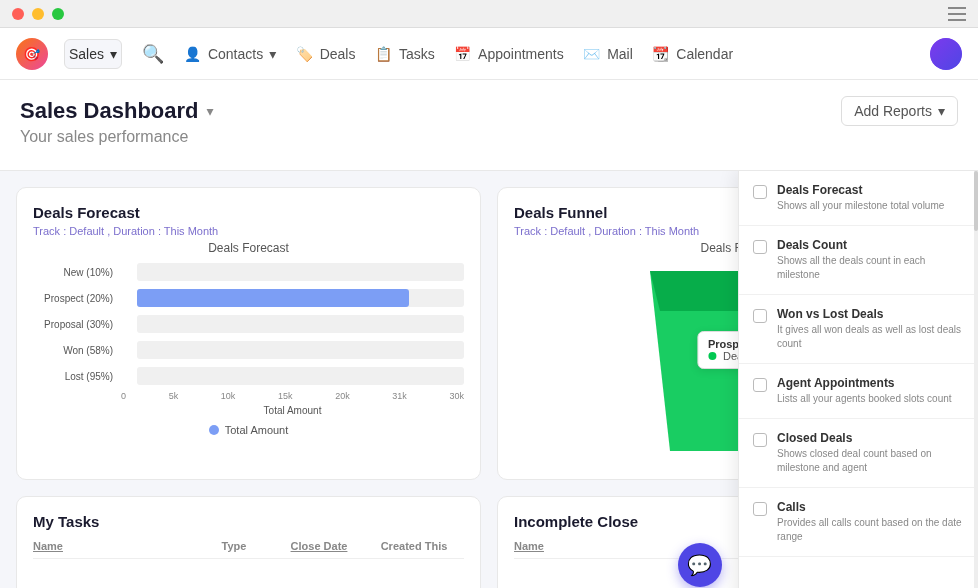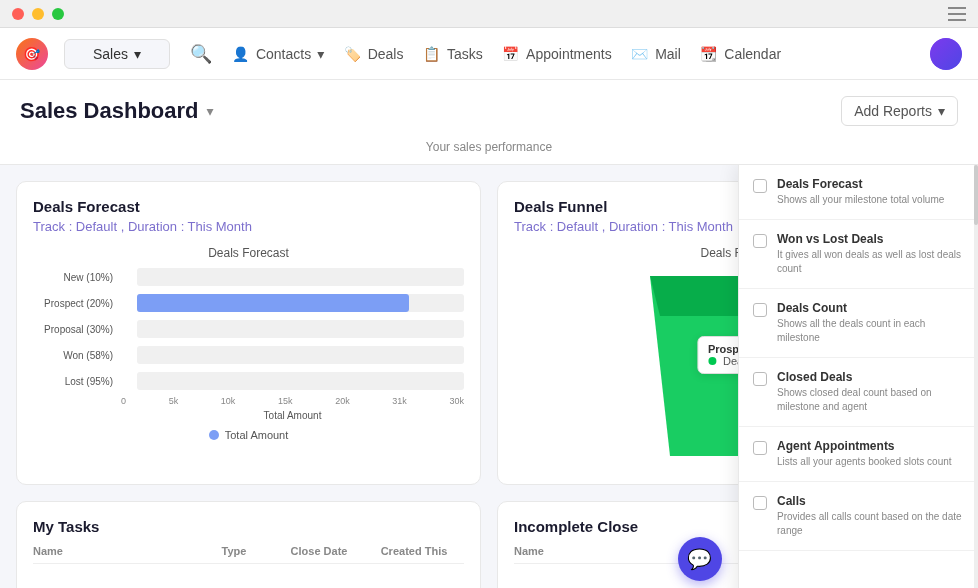--- a/index.html
+++ b/index.html
@@ -41,7 +41,7 @@
       background: #f5f6fa;
       border: 1px solid #e0e0e0;
       border-radius: 6px;
-      padding: 6px 28px;
+      padding: 6px 4px;
       cursor: pointer;
       font-size: 14px;
       color: #333;

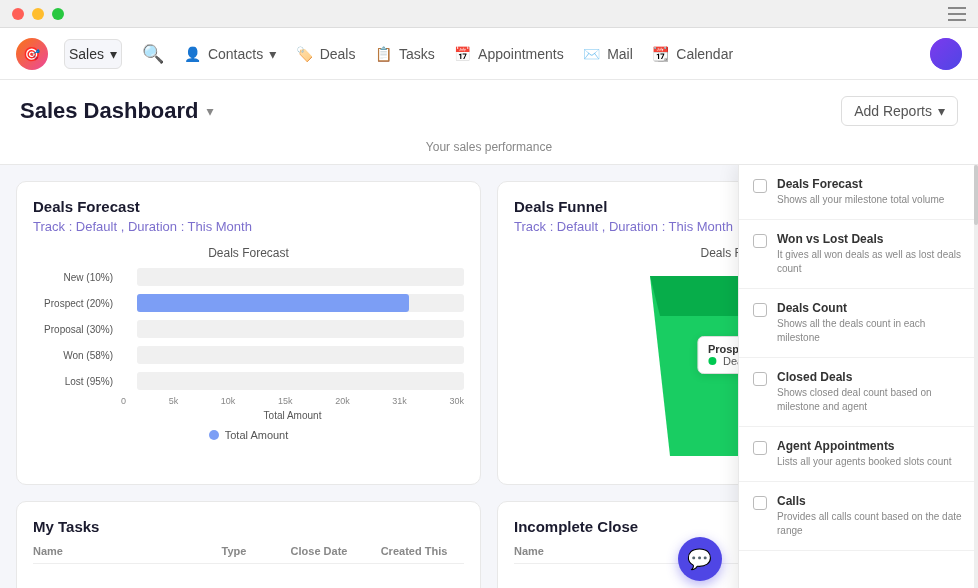--- a/index.html
+++ b/index.html
@@ -63,10 +63,9 @@
 
     
     .page-header {
-      padding: 16px 20px 10px;
+      padding: 16px 20px 24px;
       background: #fff;
       border-bottom: 1px solid #e8e8e8;
-      text-align: center;
     }
     .page-title-row {
       display: flex;

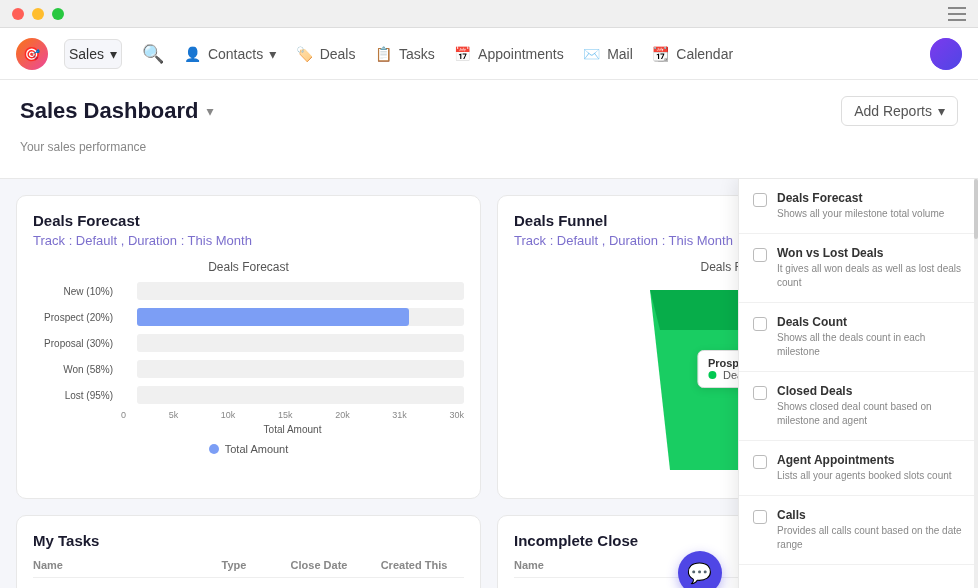--- a/index.html
+++ b/index.html
@@ -91,7 +91,7 @@
       border-radius: 6px;
       background: #fff;
     }
-    .page-subtitle { font-size: 12px; color: #888; margin-top: 14px; }
+    .page-subtitle { font-size: 16px; color: #888; margin-top: 2px; }
 
     
     .main-content {

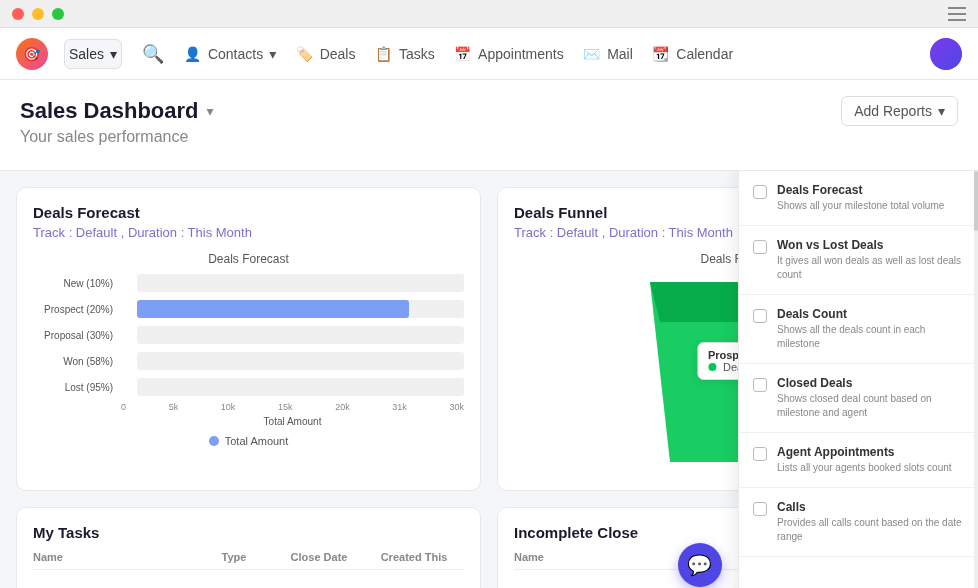--- a/index.html
+++ b/index.html
@@ -118,7 +118,7 @@
       overflow: hidden;
     }
     .card-title { font-size: 15px; font-weight: 600; color: #1a1a2e; margin-bottom: 4px; }
-    .card-subtitle { font-size: 13px; color: #7c6fcd; margin-bottom: 12px; }
+    .card-subtitle { font-size: 11px; color: #7c6fcd; margin-bottom: 4px; }
 
     
     .chart-container { position: relative; }

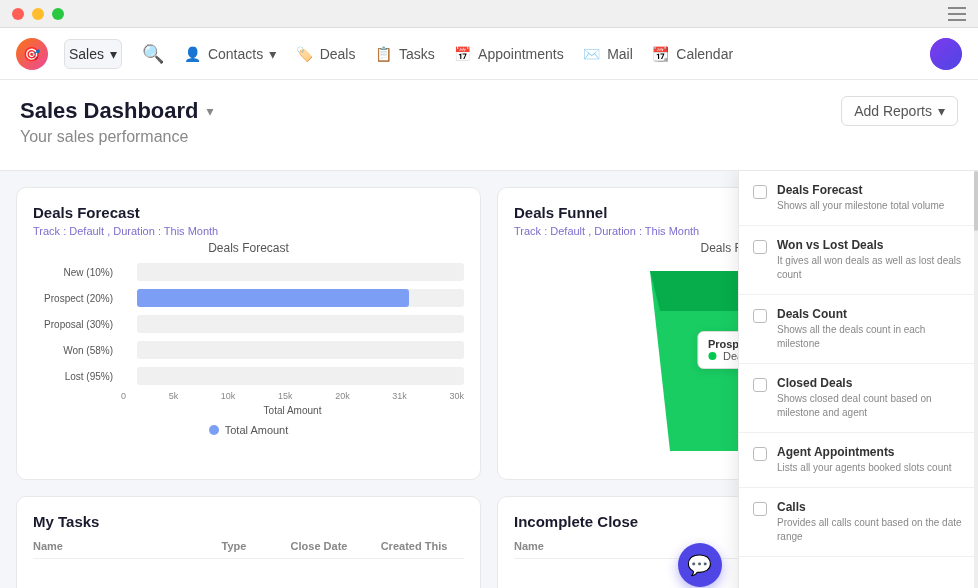--- a/index.html
+++ b/index.html
@@ -403,6 +403,13 @@
       <div class="dropdown-item">
         <div class="dropdown-checkbox"></div>
         <div class="dropdown-item-text">
+          <div class="dropdown-item-title">Deals Count</div>
+          <div class="dropdown-item-desc">Shows all the deals count in each milestone</div>
+        </div>
+      </div>
+      <div class="dropdown-item">
+        <div class="dropdown-checkbox"></div>
+        <div class="dropdown-item-text">
           <div class="dropdown-item-title">Won vs Lost Deals</div>
           <div class="dropdown-item-desc">It gives all won deals as well as lost deals count</div>
         </div>
@@ -410,13 +417,6 @@
       <div class="dropdown-item">
         <div class="dropdown-checkbox"></div>
         <div class="dropdown-item-text">
-          <div class="dropdown-item-title">Deals Count</div>
-          <div class="dropdown-item-desc">Shows all the deals count in each milestone</div>
-        </div>
-      </div>
-      <div class="dropdown-item">
-        <div class="dropdown-checkbox"></div>
-        <div class="dropdown-item-text">
           <div class="dropdown-item-title">Closed Deals</div>
           <div class="dropdown-item-desc">Shows closed deal count based on milestone and agent</div>
         </div>

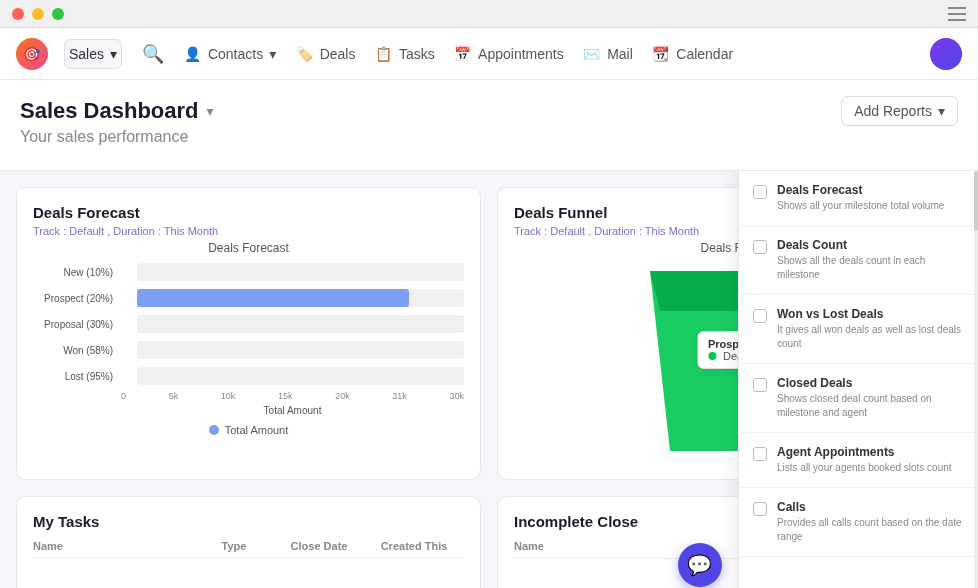--- a/index.html
+++ b/index.html
@@ -417,6 +417,13 @@
       <div class="dropdown-item">
         <div class="dropdown-checkbox"></div>
         <div class="dropdown-item-text">
+          <div class="dropdown-item-title">Agent Appointments</div>
+          <div class="dropdown-item-desc">Lists all your agents booked slots count</div>
+        </div>
+      </div>
+      <div class="dropdown-item">
+        <div class="dropdown-checkbox"></div>
+        <div class="dropdown-item-text">
           <div class="dropdown-item-title">Closed Deals</div>
           <div class="dropdown-item-desc">Shows closed deal count based on milestone and agent</div>
         </div>
@@ -424,13 +431,6 @@
       <div class="dropdown-item">
         <div class="dropdown-checkbox"></div>
         <div class="dropdown-item-text">
-          <div class="dropdown-item-title">Agent Appointments</div>
-          <div class="dropdown-item-desc">Lists all your agents booked slots count</div>
-        </div>
-      </div>
-      <div class="dropdown-item">
-        <div class="dropdown-checkbox"></div>
-        <div class="dropdown-item-text">
           <div class="dropdown-item-title">Calls</div>
           <div class="dropdown-item-desc">Provides all calls count based on the date range</div>
         </div>

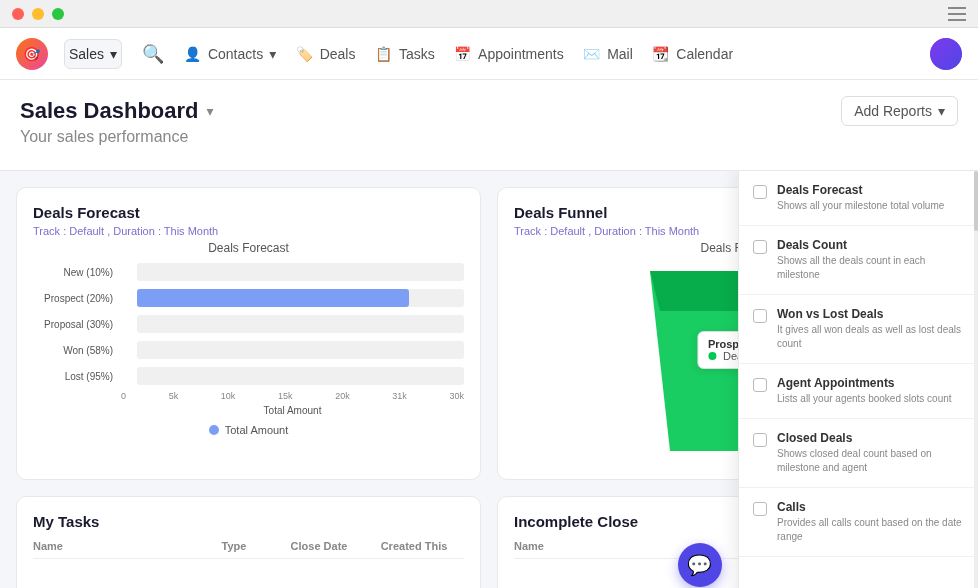--- a/index.html
+++ b/index.html
@@ -163,7 +163,7 @@
       min-height: 120px;
     }
     .table-header { display: flex; font-size: 11px; color: #888; font-weight: 600; border-bottom: 1px solid #eee; padding-bottom: 6px; margin-top: 10px; }
-    .col-name { flex: 1; }
+    .col-name { flex: 1; text-decoration: underline; }
     .col-type { width: 80px; text-align: center; }
     .col-close { width: 90px; text-align: center; }
     .col-created { width: 100px; text-align: center; }

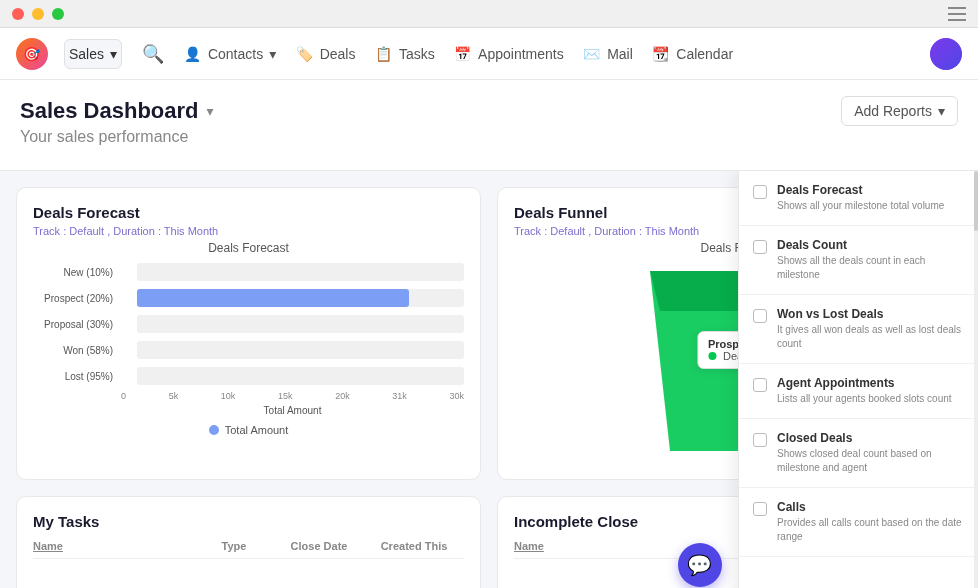--- a/index.html
+++ b/index.html
@@ -165,7 +165,7 @@
     .table-header { display: flex; font-size: 11px; color: #888; font-weight: 600; border-bottom: 1px solid #eee; padding-bottom: 6px; margin-top: 10px; }
     .col-name { flex: 1; text-decoration: underline; }
     .col-type { width: 80px; text-align: center; }
-    .col-close { width: 90px; text-align: center; }
+    .col-close { width: 90px; text-align: center; text-decoration: underline; }
     .col-created { width: 100px; text-align: center; }
 
     

